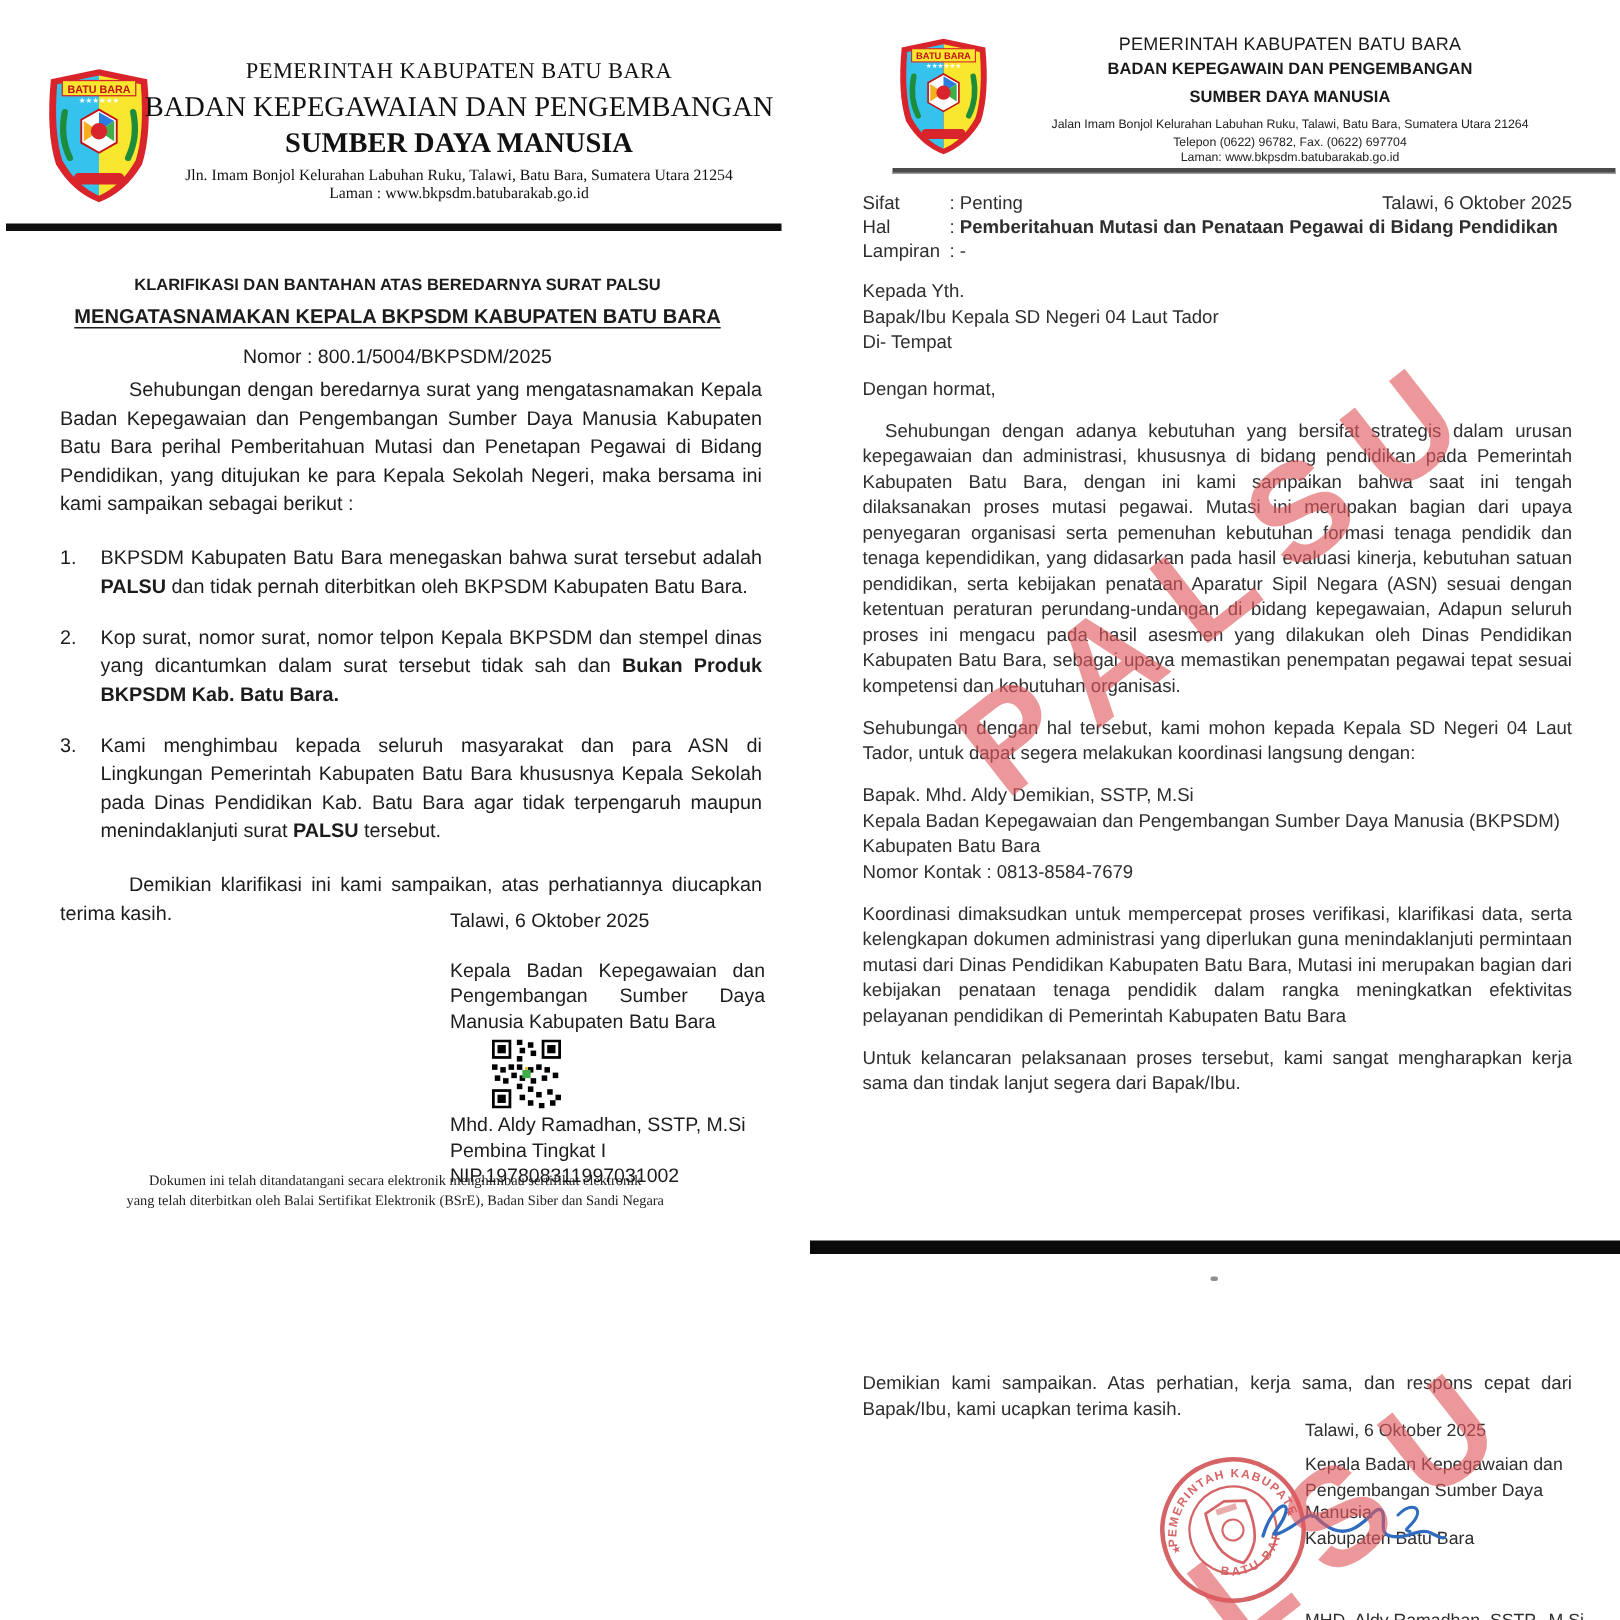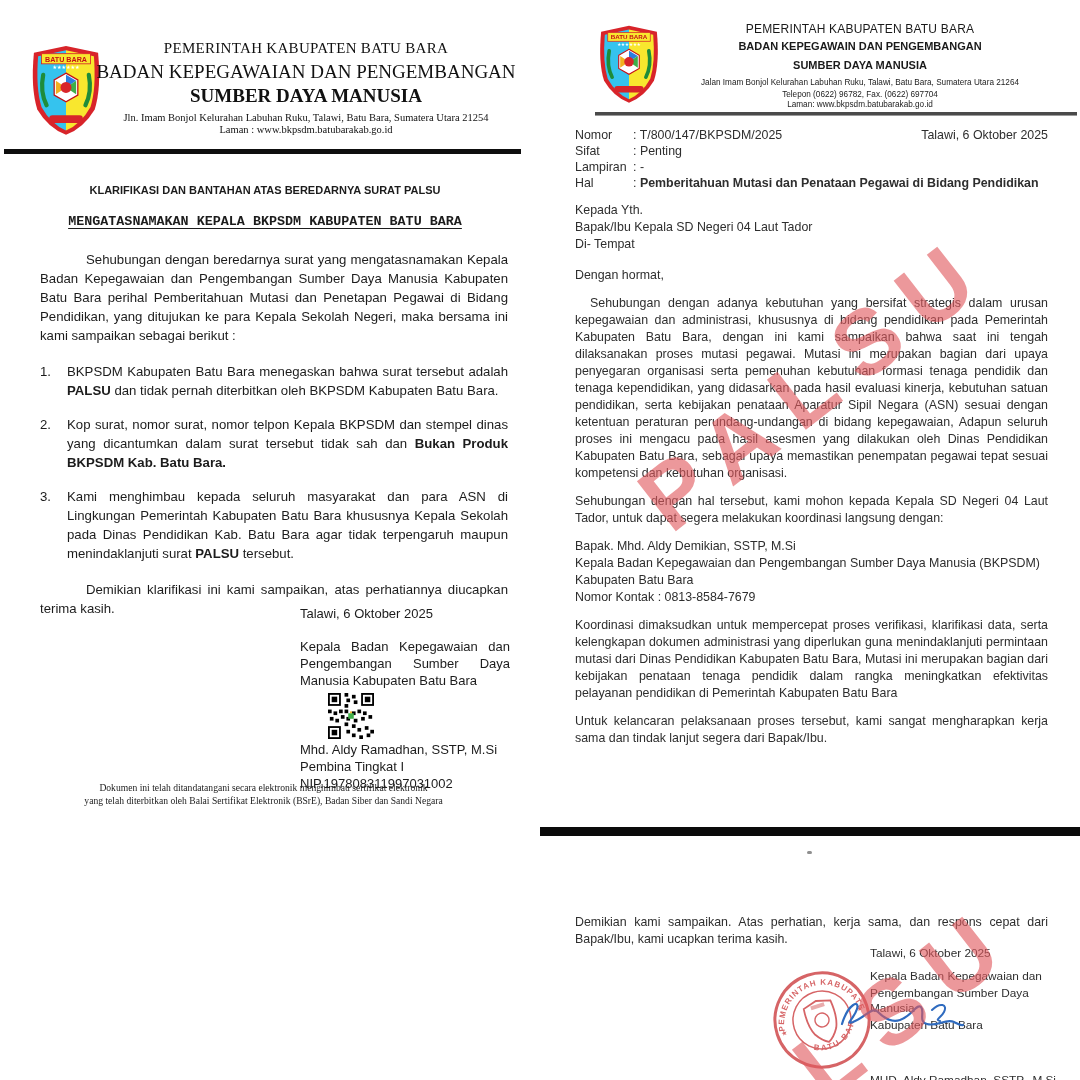--- a/index.html
+++ b/index.html
@@ -233,10 +233,6 @@
   <div class="r-body">
     <div style="position:relative;">
       <div class="meta-row">
-          <span class="lbl">Nomor</span>
-          <span>: T/800/147/BKPSDM/2025</span>
-        </div>
-      <div class="meta-row">
           <span class="lbl">Sifat</span>
           <span>: Penting</span>
         </div>

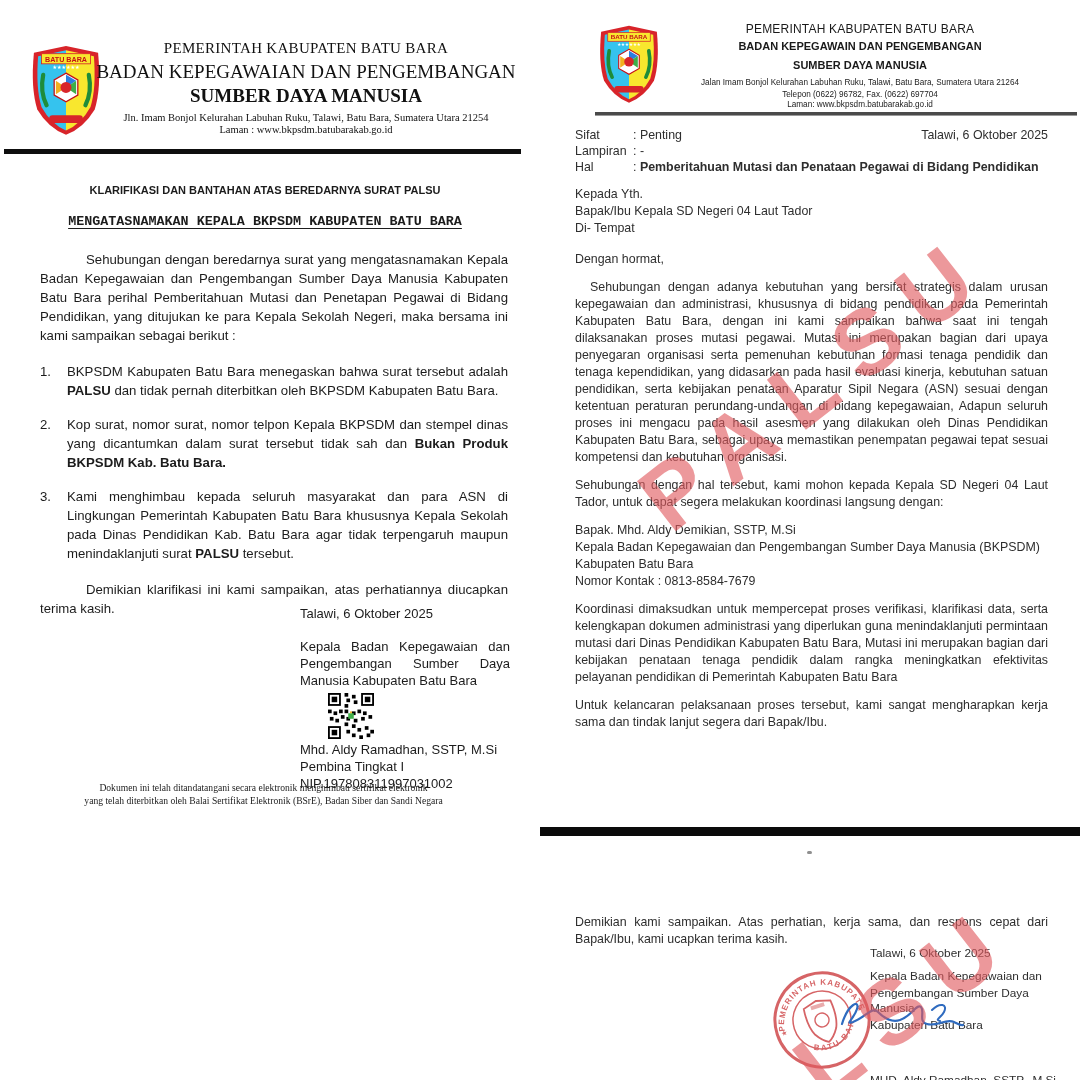--- a/index.html
+++ b/index.html
@@ -237,12 +237,12 @@
           <span>: Penting</span>
         </div>
       <div class="meta-row">
+          <span class="lbl">Hal</span>
+          <span><span>: </span><span class="hal-val">Pemberitahuan Mutasi dan Penataan Pegawai di Bidang Pendidikan</span></span>
+        </div>
+      <div class="meta-row">
           <span class="lbl">Lampiran</span>
           <span>: -</span>
-        </div>
-      <div class="meta-row">
-          <span class="lbl">Hal</span>
-          <span><span>: </span><span class="hal-val">Pemberitahuan Mutasi dan Penataan Pegawai di Bidang Pendidikan</span></span>
         </div>
       <div class="r-date">Talawi, 6 Oktober 2025</div>
     </div>

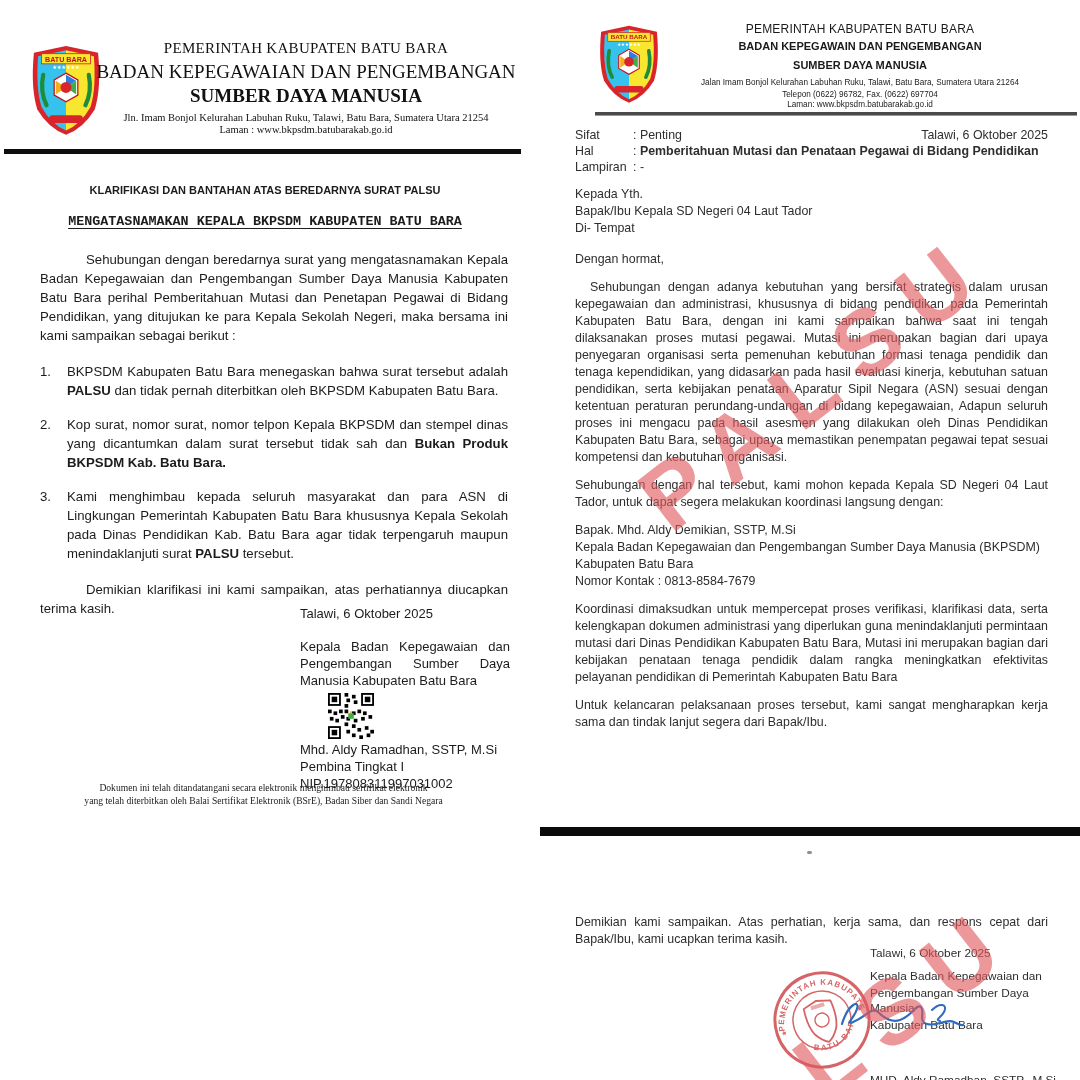--- a/index.html
+++ b/index.html
@@ -26,7 +26,7 @@
 
   .l-title{position:absolute;top:184px;left:36px;width:458px;text-align:center;}
   .l-title .t1{font-size:11px;font-weight:bold;}
-  .l-title .t2{font-size:13.4px;font-weight:bold;text-decoration:underline;text-underline-offset:3px;margin-top:18px;font-family:Liberation Mono, monospace;}
+  .l-title .t2{font-size:13.4px;font-weight:bold;text-decoration:underline;text-underline-offset:3px;margin-top:7px;}
   .l-title .nomor{font-size:13px;margin-top:12px;font-weight:normal;}
 
   .l-body{position:absolute;top:250px;left:40px;width:468px;font-size:13.2px;line-height:19px;text-align:justify;}

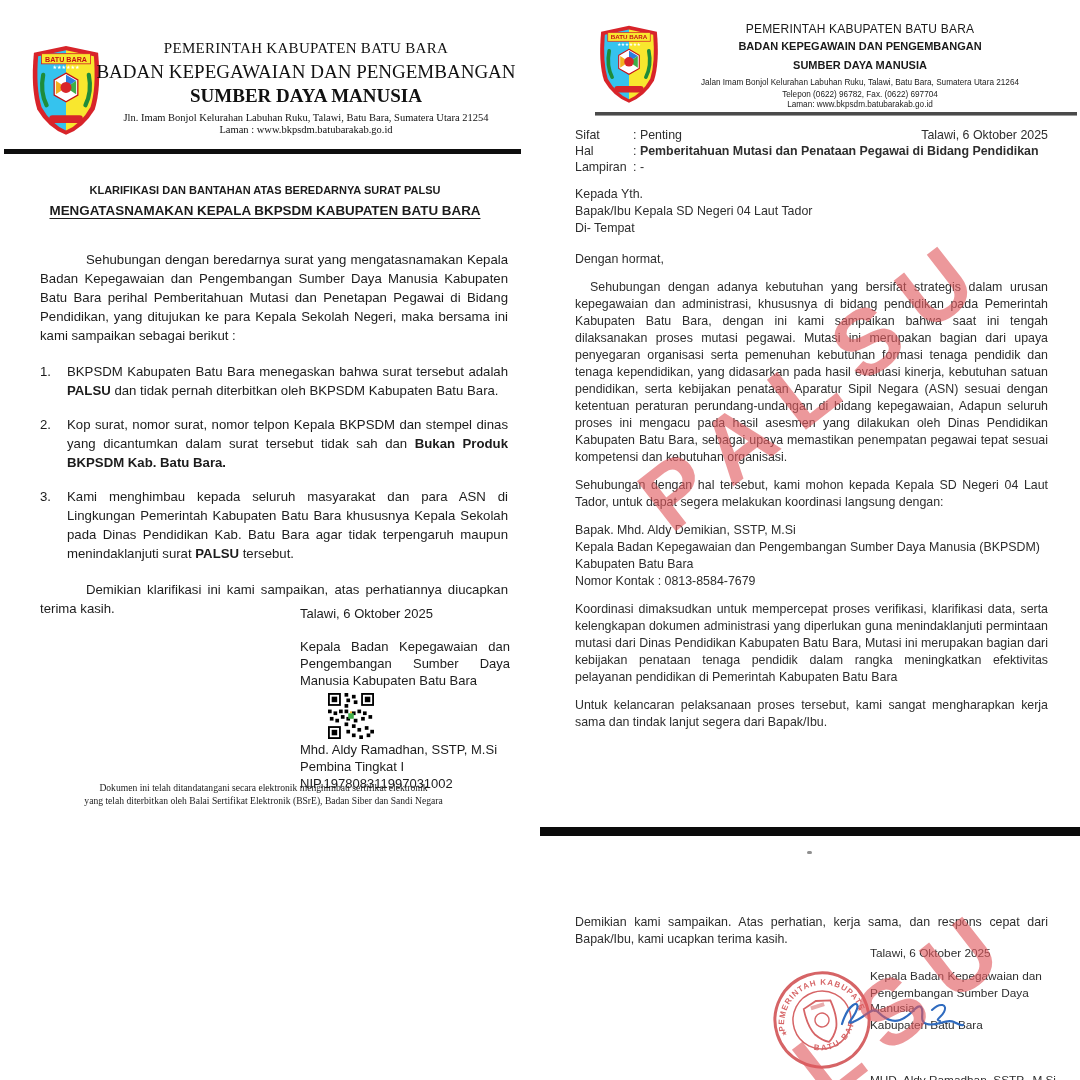--- a/index.html
+++ b/index.html
@@ -121,6 +121,7 @@
   <div class="l-title">
     <div class="t1">KLARIFIKASI DAN BANTAHAN ATAS BEREDARNYA SURAT PALSU</div>
     <div class="t2">MENGATASNAMAKAN KEPALA BKPSDM KABUPATEN BATU BARA</div>
+    <div class="nomor">Nomor : 800.1/5004/BKPSDM/2025</div>
   </div>
 
   <div class="l-body">

